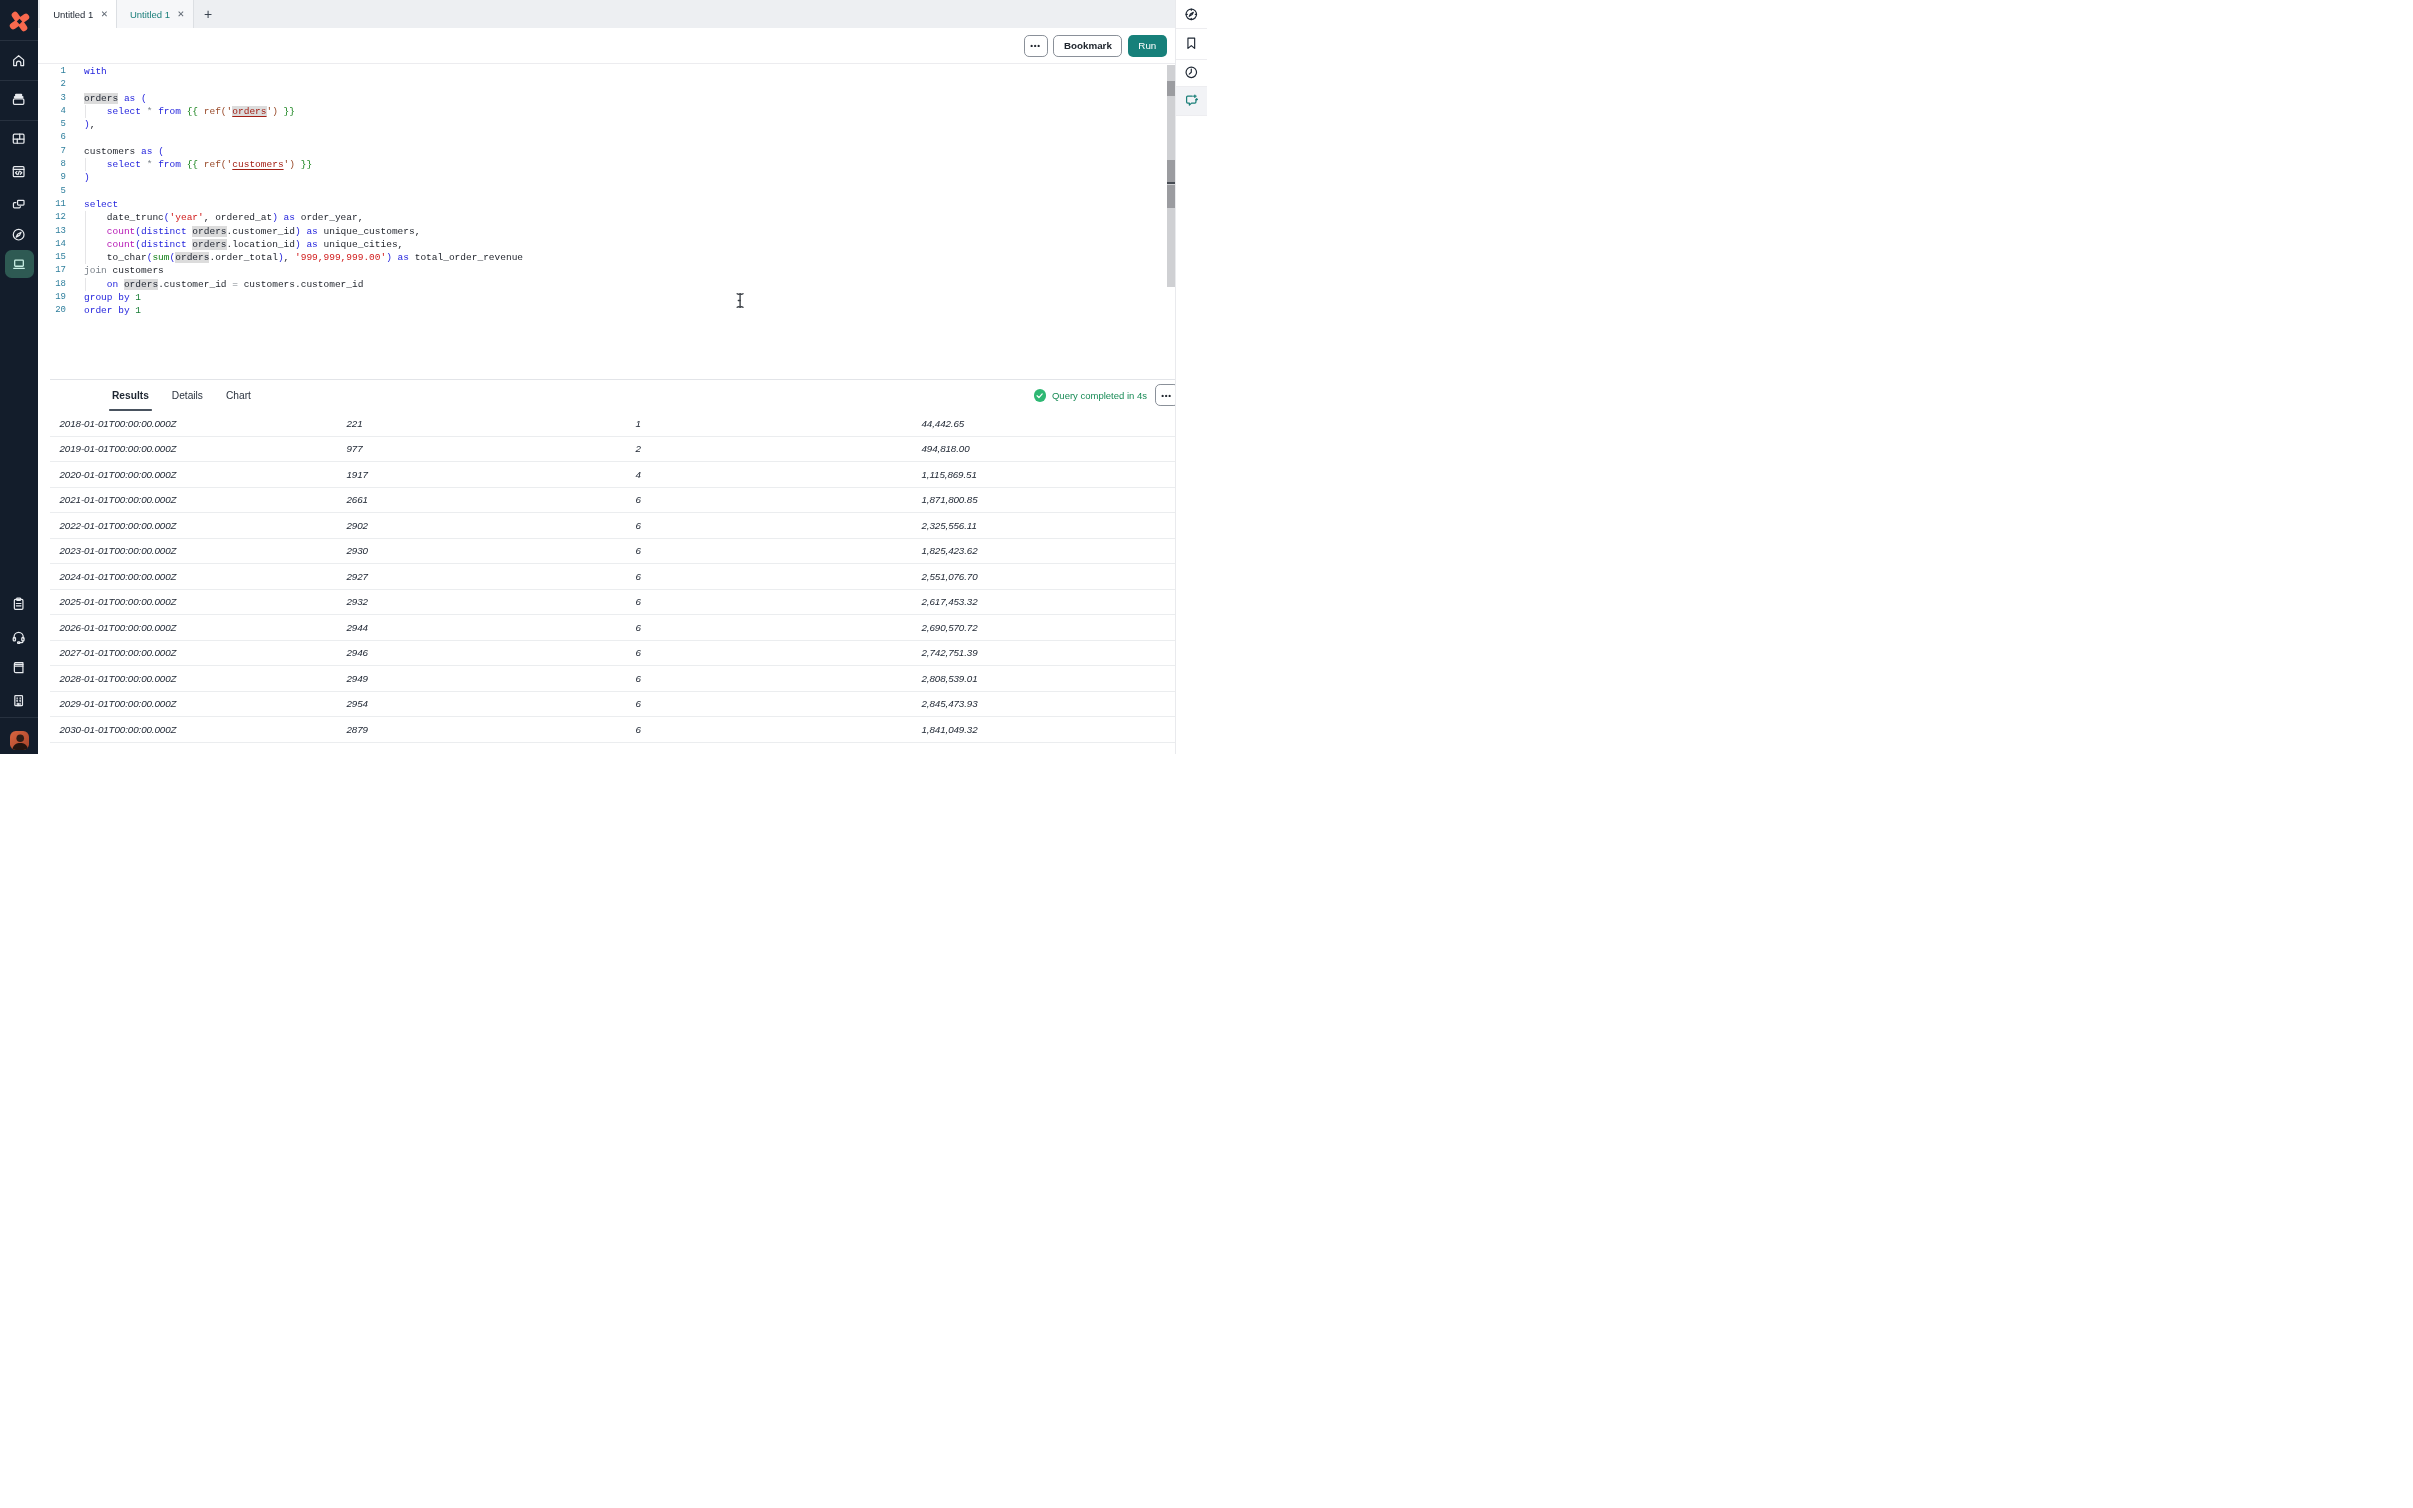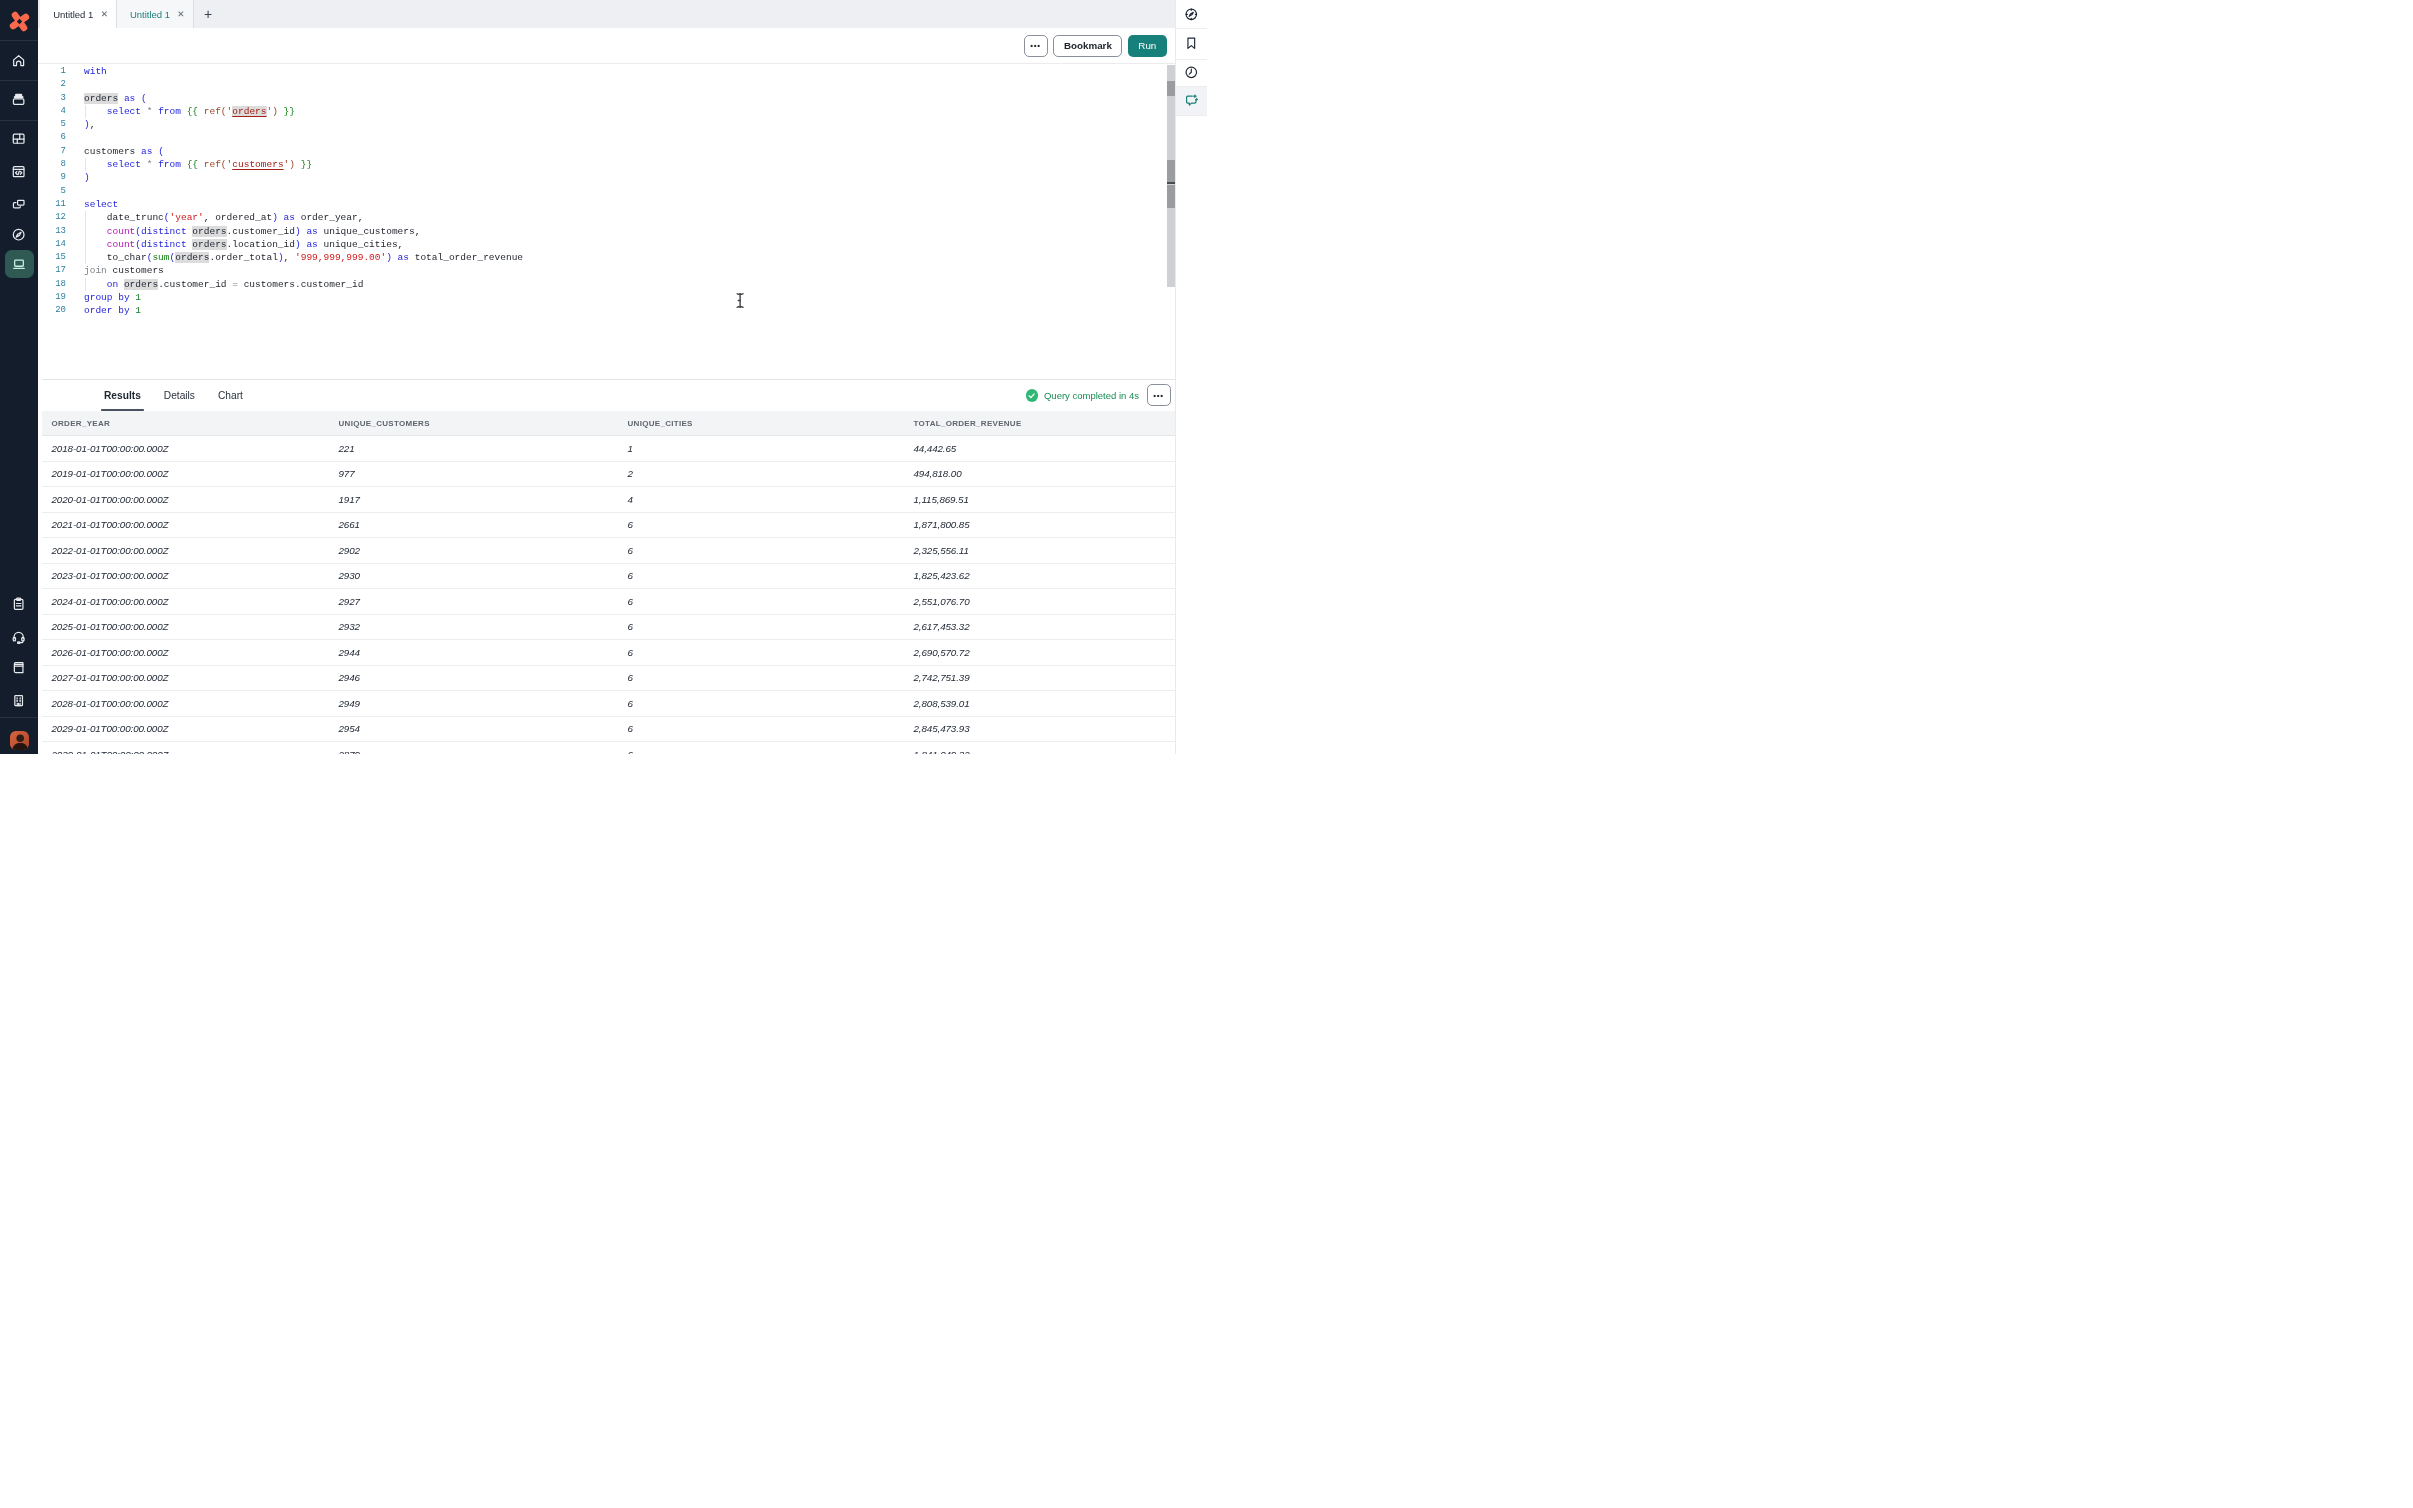--- a/index.html
+++ b/index.html
@@ -67,7 +67,7 @@
   .ibeam{position:absolute;z-index:9;pointer-events:none;}
 
   
-  .results{position:absolute;left:4px;top:379px;width:1138px;height:375px;background:#fff;border-top:0.7px solid #e2e4e8;}
+  .results{position:absolute;left:12px;top:379px;width:1138px;height:375px;background:#fff;border-top:0.7px solid #e2e4e8;}
   .rtabs{position:relative;height:31px;display:flex;align-items:center;padding-left:62px;gap:23px;font-size:10.2px;color:#2a323e;}
   .rtab{cursor:pointer;position:relative;height:31px;display:flex;align-items:center;}
   .rtab.active{font-weight:bold;color:#1d2531;}

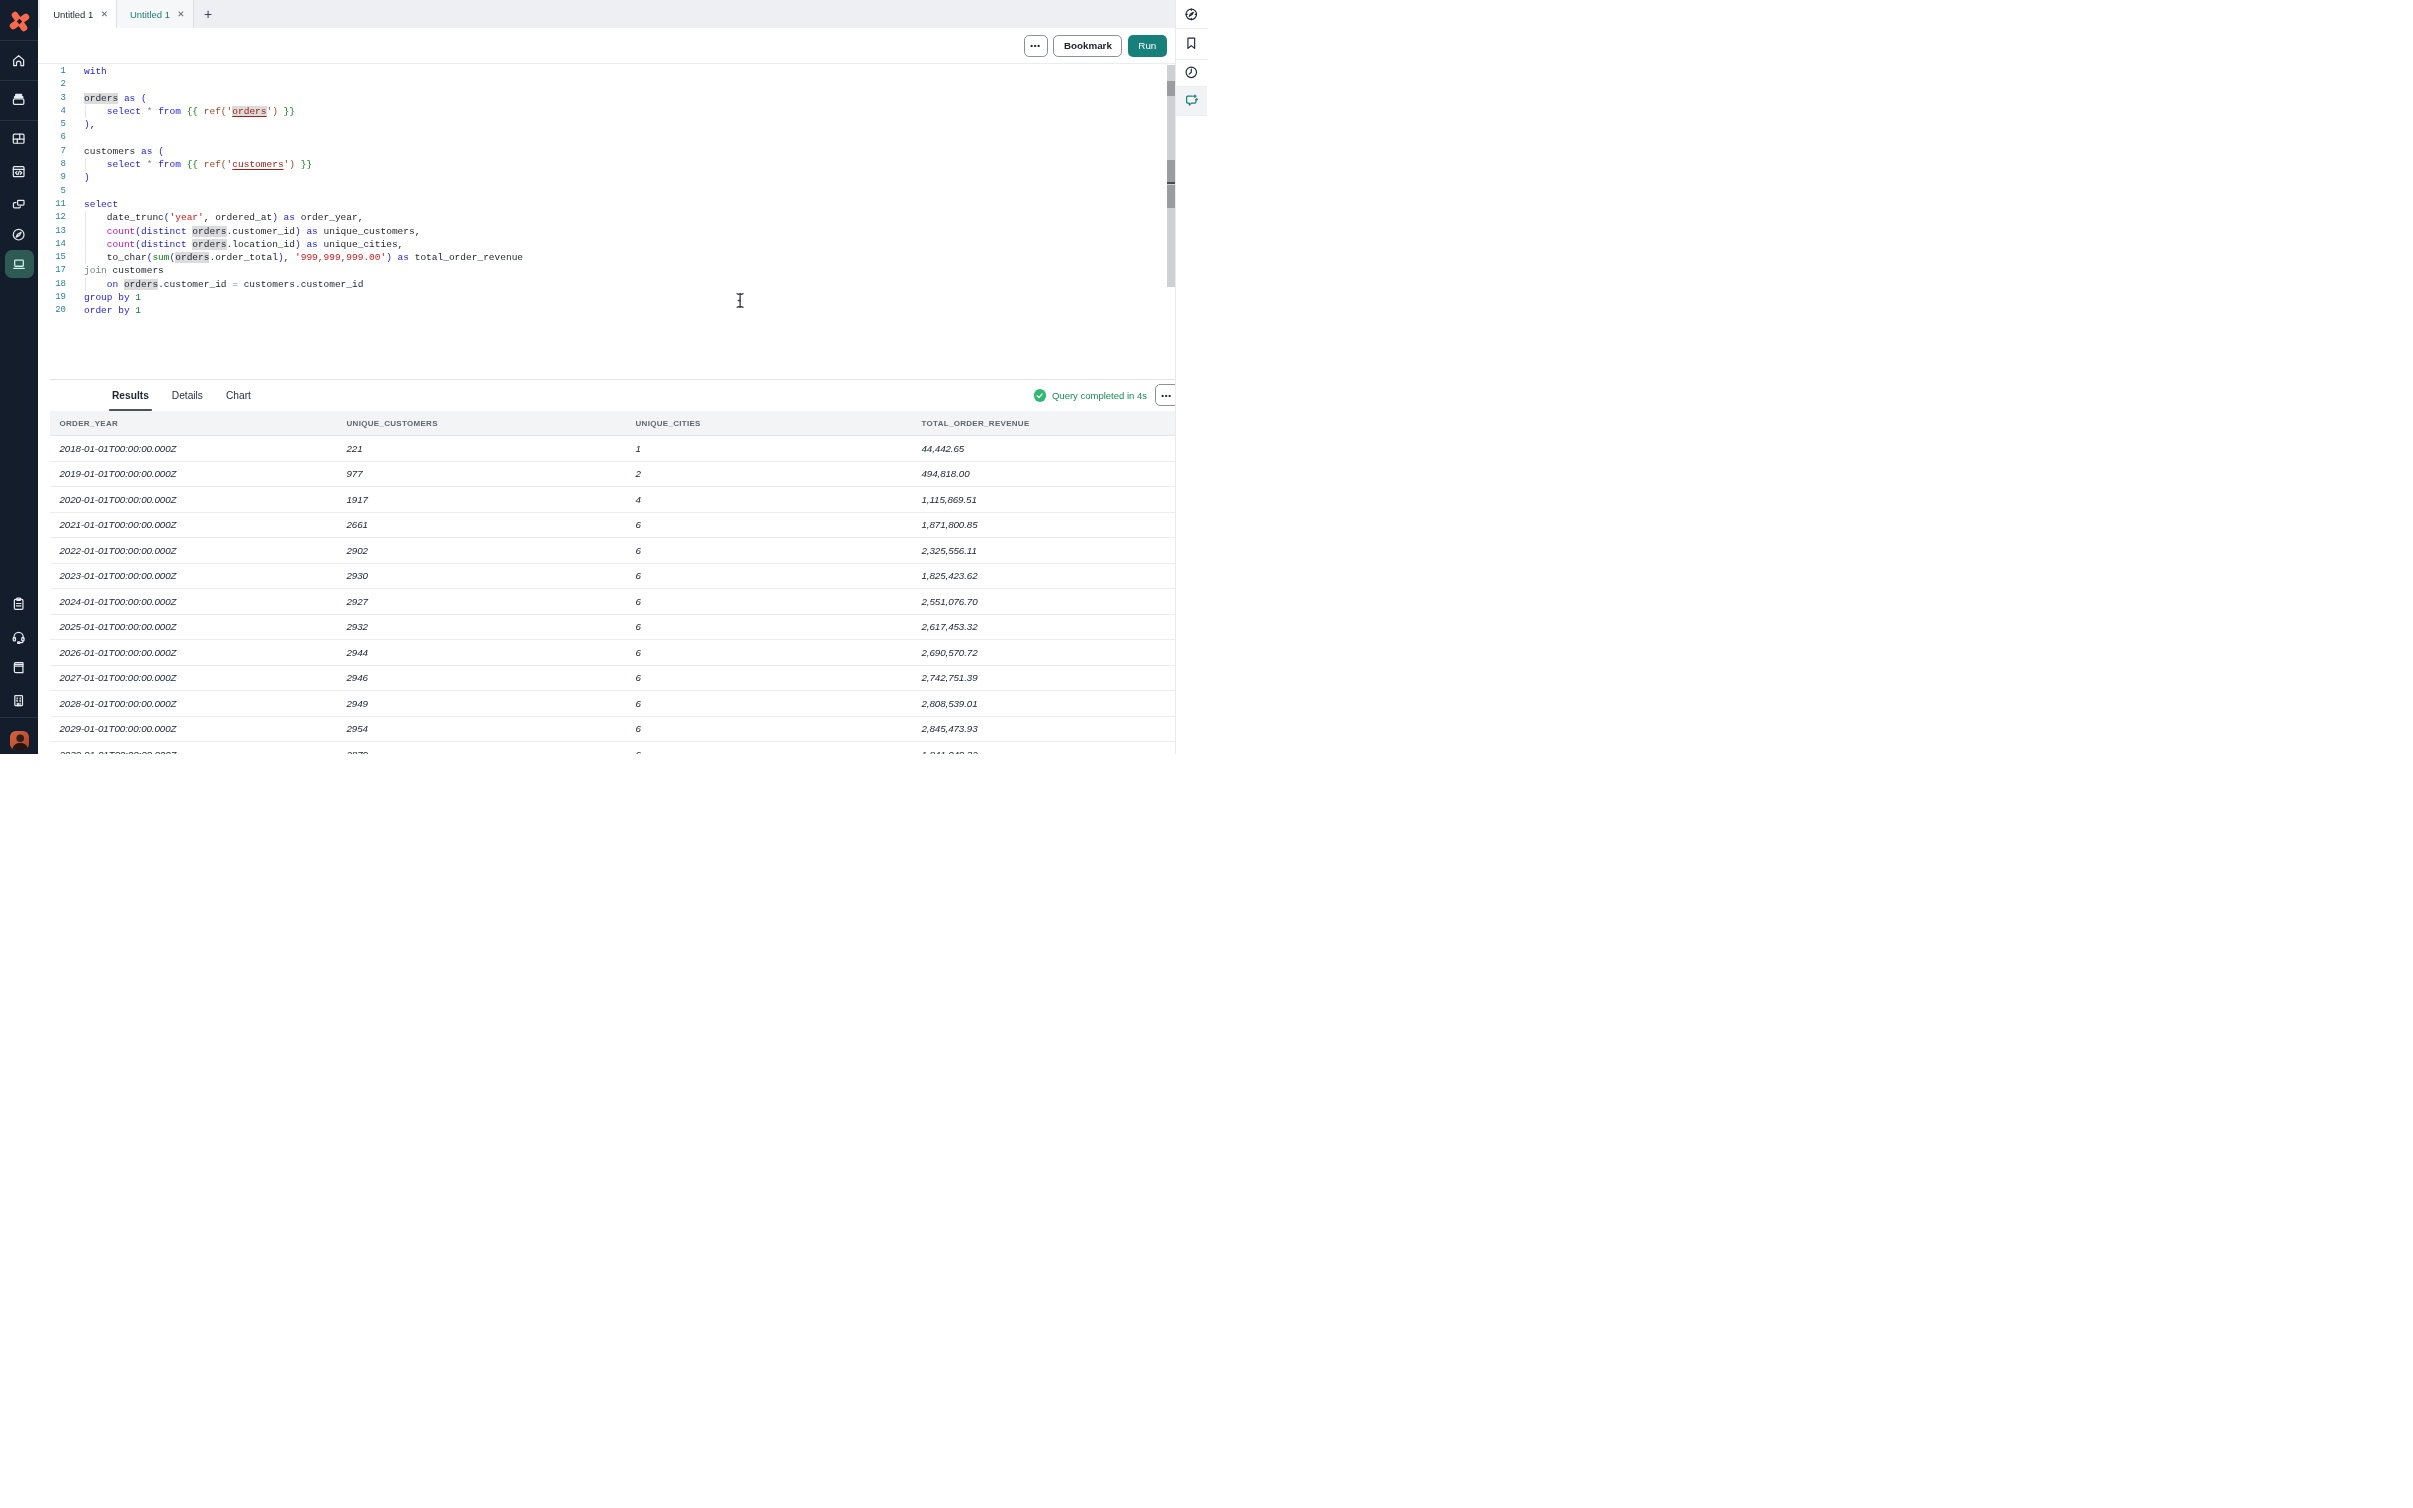--- a/index.html
+++ b/index.html
@@ -259,12 +259,6 @@
         </div>
         <div class="rmore btn icon-btn">•••</div>
       </div>
-      <div class="thead grid4" id="thead">
-          <div>ORDER_YEAR</div>
-          <div>UNIQUE_CUSTOMERS</div>
-          <div>UNIQUE_CITIES</div>
-          <div>TOTAL_ORDER_REVENUE</div>
-        </div>
       <div id="tbody">
           <div class="trow grid4">
             <div>2018-01-01T00:00:00.000Z</div>

